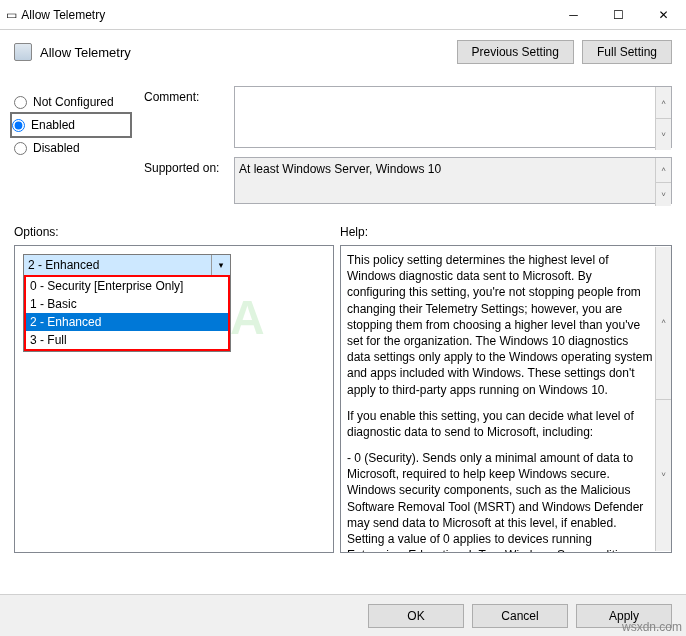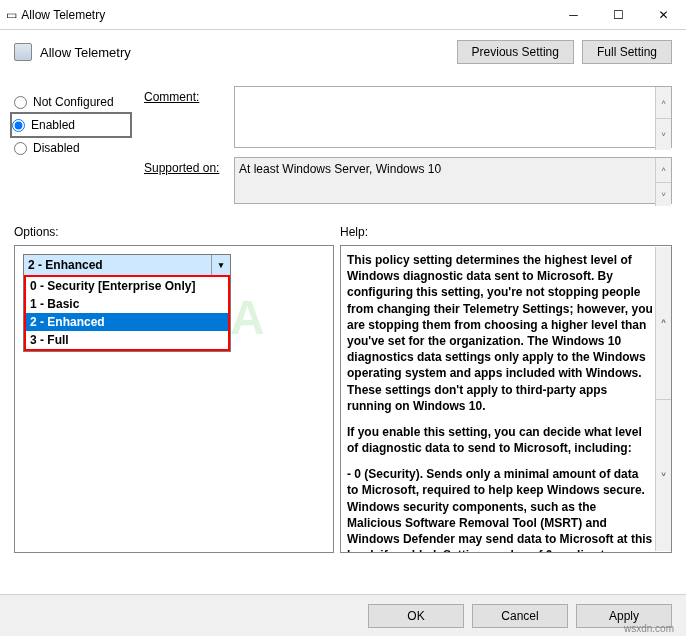--- a/index.html
+++ b/index.html
@@ -22,7 +22,7 @@
 .radio input { margin: 0; }
 .red-box { border: 2px solid #737373; padding: 1px 6px 1px 0; margin-left: -4px; }
 
-.fields { flex: 1; text-decoration: underline; }
+.fields { flex: 1; }
 .field-row { display: flex; margin-bottom: 6px; }
 .field-label { width: 90px; padding-top: 4px; text-align: left; }
 .textarea-wrap { flex: 1; position: relative; }

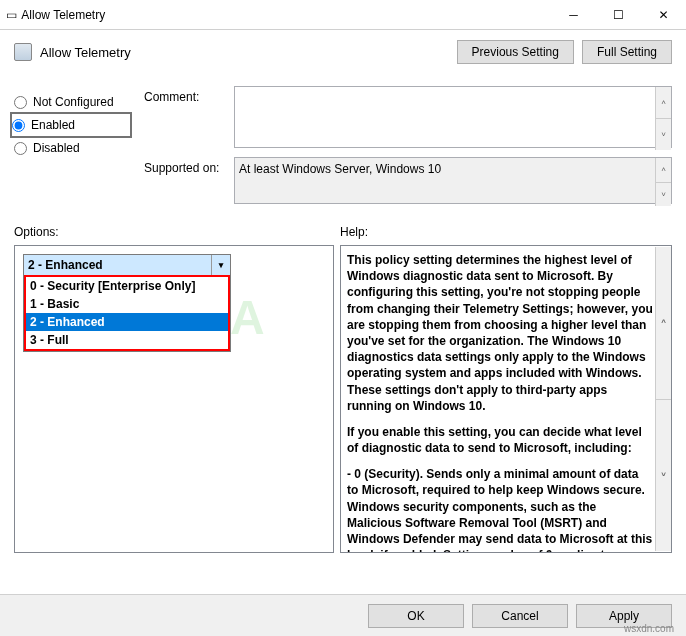--- a/index.html
+++ b/index.html
@@ -36,7 +36,7 @@
 .labels-row { display: flex; margin-top: 12px; }
 .options-label { width: 326px; }
 .panes { display: flex; gap: 6px; margin-top: 6px; height: 308px; }
-.pane { border: 1px solid #828790; background: #fff; position: relative; font-weight: bold; }
+.pane { border: 1px solid #828790; background: #fff; position: relative; }
 .options-pane { width: 320px; padding: 8px; overflow: visible; }
 .help-pane { flex: 1; padding: 6px 18px 6px 6px; overflow: hidden; line-height: 1.35; position: relative; }
 .help-pane .spin { right: 0; width: 16px; }

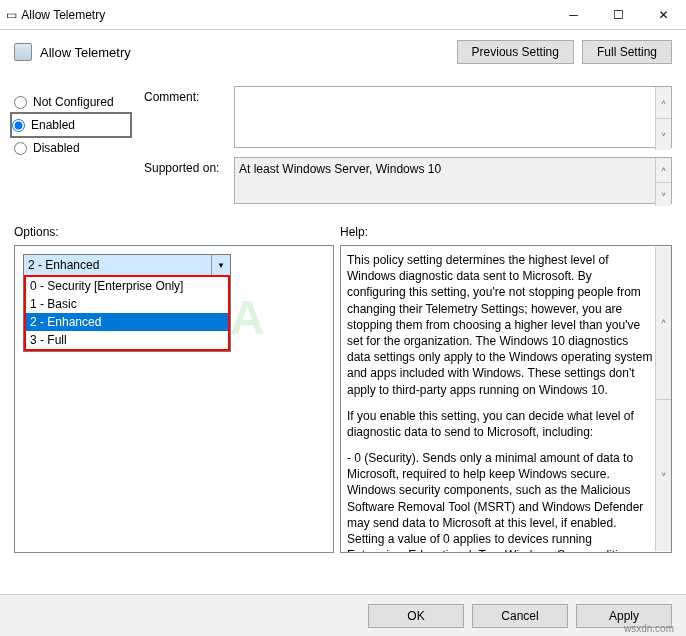--- a/index.html
+++ b/index.html
@@ -53,7 +53,7 @@
 .footer .btn { width: 96px; text-align: center; }
 
 .watermark { position: absolute; left: 230px; top: 290px; opacity: 0.12; pointer-events: none; font-size: 48px; font-weight: bold; color: #0a0; }
-.wsx { position: absolute; right: 12px; bottom: 2px; font-size: 10px; color: #888; }
+.wsx { position: absolute; right: 4px; bottom: 2px; font-size: 12px; color: #888; }
 </style>
 </head>
 <body>

